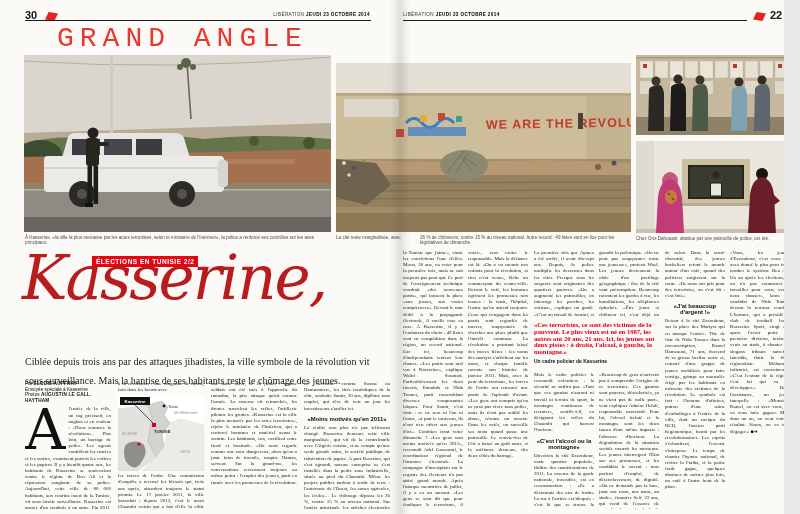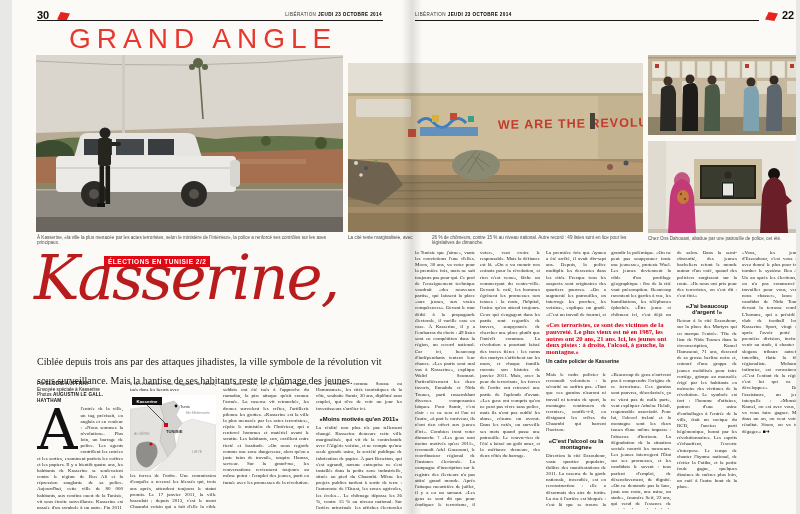--- a/index.html
+++ b/index.html
@@ -4,7 +4,7 @@
 <style>
   html,body{margin:0;padding:0;background:#e8e8e6;}
   .spread{position:relative;width:784px;height:514px;background:#fbfaf7;overflow:hidden;
-          font-family:"Liberation Serif",serif;color:#1b1b1b;margin-left:12px;}
+          font-family:"Liberation Serif",serif;color:#1b1b1b;}
   .abs{position:absolute;}
   
   .pagenum{font:bold 11px "Liberation Sans",sans-serif;color:#111;}

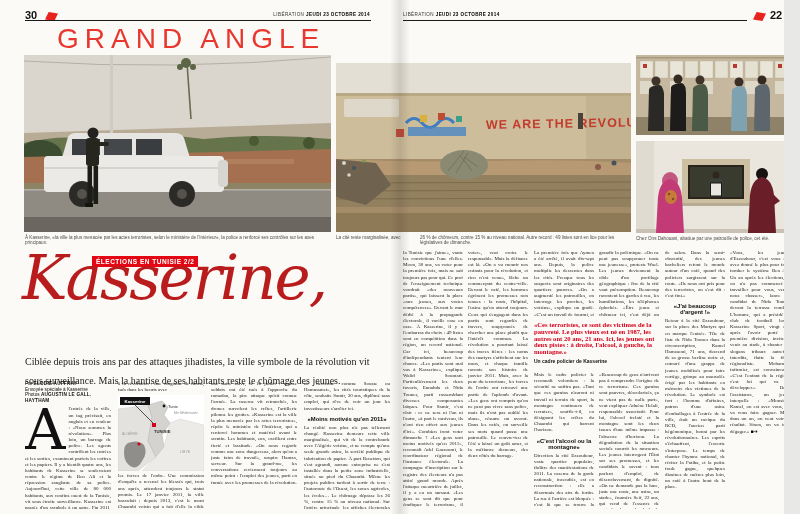--- a/index.html
+++ b/index.html
@@ -51,7 +51,7 @@
     <b>JEUDI 23 OCTOBRE 2014</b>
   </div>
   <div class="abs rule" style="left:25px;top:20px;width:346px;"></div>
-  <div class="abs section-title" style="left:57px;top:23px;">GRAND ANGLE</div>
+  <div class="abs section-title" style="left:57px;top:23px;font-family:Liberation Mono, monospace;">GRAND ANGLE</div>
 
   <div class="abs folio" style="left:403px;top:12px;">
     <span>LIBÉRATION</span>

